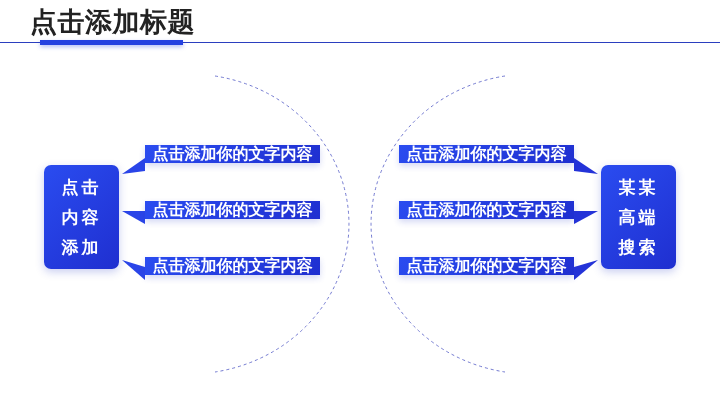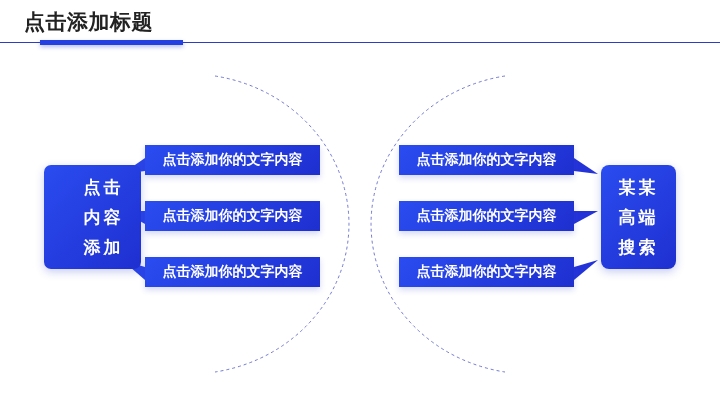--- a/index.html
+++ b/index.html
@@ -9,8 +9,8 @@
       font-family: "DejaVu Sans", "Liberation Sans", sans-serif;
     }
     .title {
-      position: absolute; left: 24px; top: 8px;
-      font-size: 21px; font-weight: bold; color: #222222;
+      position: absolute; left: 30px; top: 8px;
+      font-size: 27px; font-weight: bold; color: #222222;
       letter-spacing: 0.5px; line-height: 28px;
     }
     .rule {

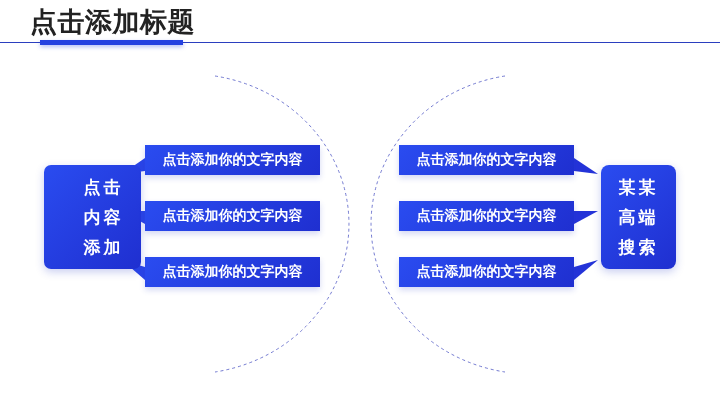--- a/index.html
+++ b/index.html
@@ -33,10 +33,10 @@
     .hub-left { left: 44px; top: 165px; padding-left: 22px; }
     .hub-right { left: 601px; top: 165px; border-radius: 8px; }
     .label {
-      position: absolute; width: 175px; height: 30px;
+      position: absolute; width: 175px; height: 18px;
       background: linear-gradient(135deg, #2a4cf0 0%, #1f2fd0 100%);
       box-shadow: 0 3px 6px rgba(40,60,200,0.2);
-      color: #ffffff; font-weight: bold; font-size: 14px;
+      color: #ffffff; font-weight: bold; font-size: 16px;
       display: flex; align-items: center; justify-content: center;
     }
     .l-left { left: 145px; }

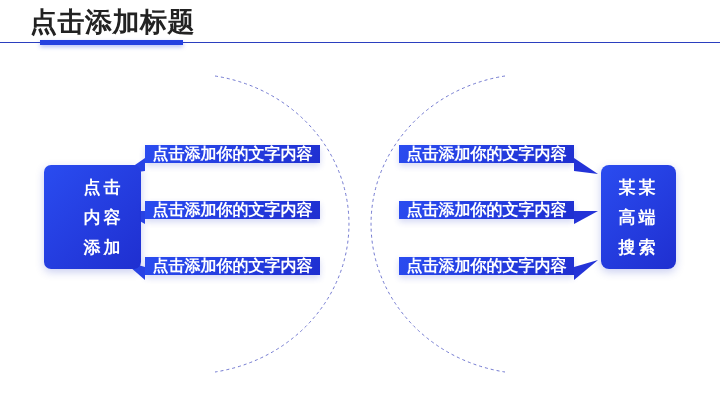--- a/index.html
+++ b/index.html
@@ -30,7 +30,7 @@
       display: flex; flex-direction: column; align-items: center; justify-content: center;
       line-height: 30px; letter-spacing: 3px;
     }
-    .hub-left { left: 44px; top: 165px; padding-left: 22px; }
+    .hub-left { left: 44px; top: 165px; }
     .hub-right { left: 601px; top: 165px; border-radius: 8px; }
     .label {
       position: absolute; width: 175px; height: 18px;

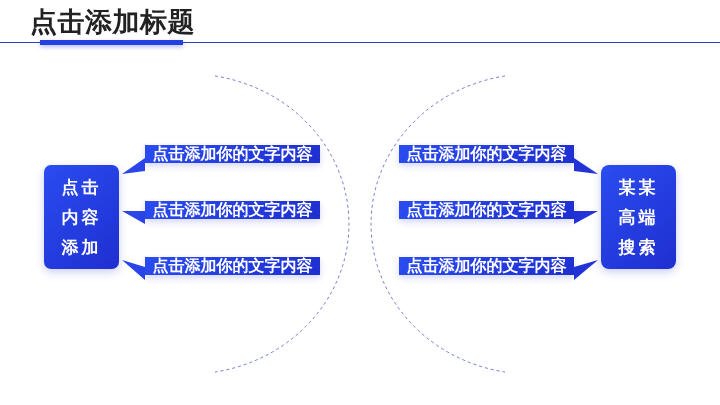--- a/index.html
+++ b/index.html
@@ -31,7 +31,7 @@
       line-height: 30px; letter-spacing: 3px;
     }
     .hub-left { left: 44px; top: 165px; }
-    .hub-right { left: 601px; top: 165px; border-radius: 8px; }
+    .hub-right { left: 601px; top: 165px; }
     .label {
       position: absolute; width: 175px; height: 18px;
       background: linear-gradient(135deg, #2a4cf0 0%, #1f2fd0 100%);

